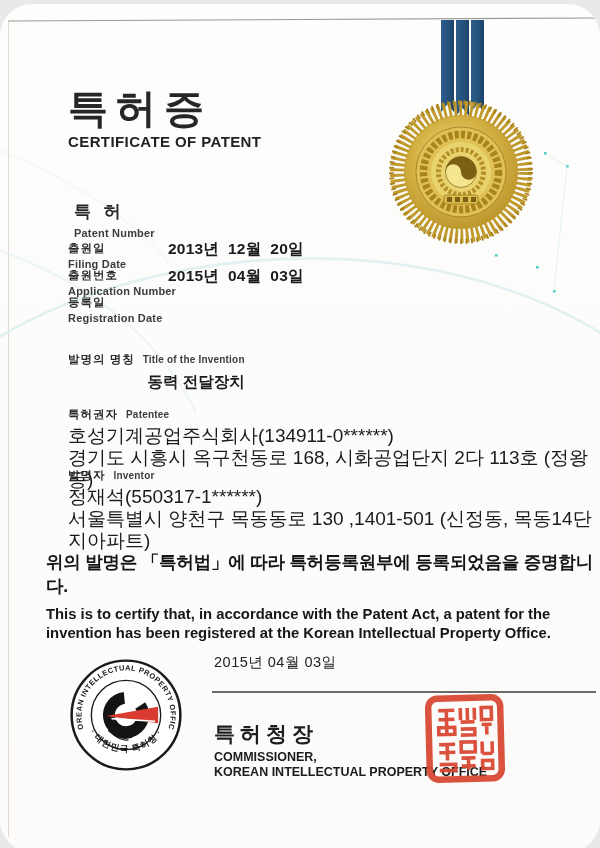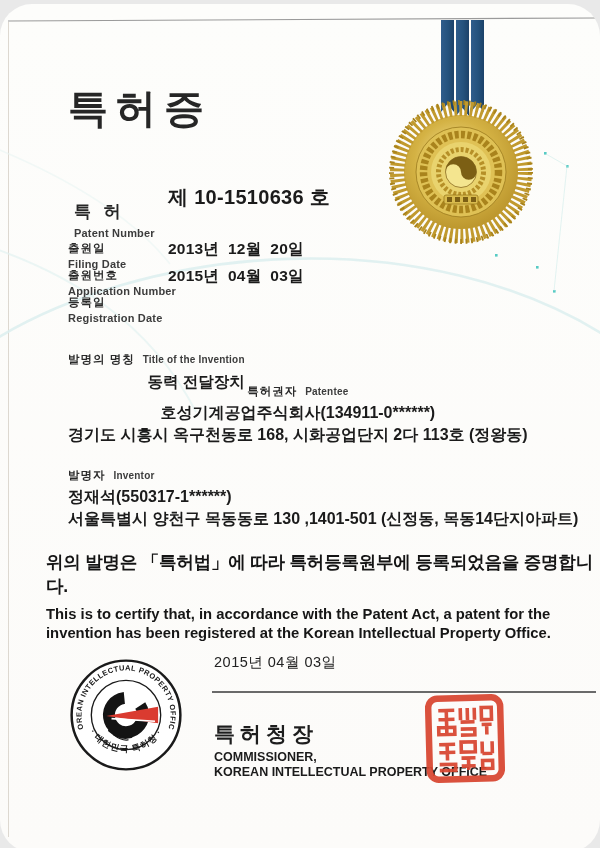--- a/index.html
+++ b/index.html
@@ -94,6 +94,7 @@
 
   <div class="abs" style="left:68px;top:84px;">
     <div class="title-ko">특허증</div>
+    <div class="title-en">CERTIFICATE OF PATENT</div>
   </div>
 
   <div class="abs" style="left:74px;top:196px;">

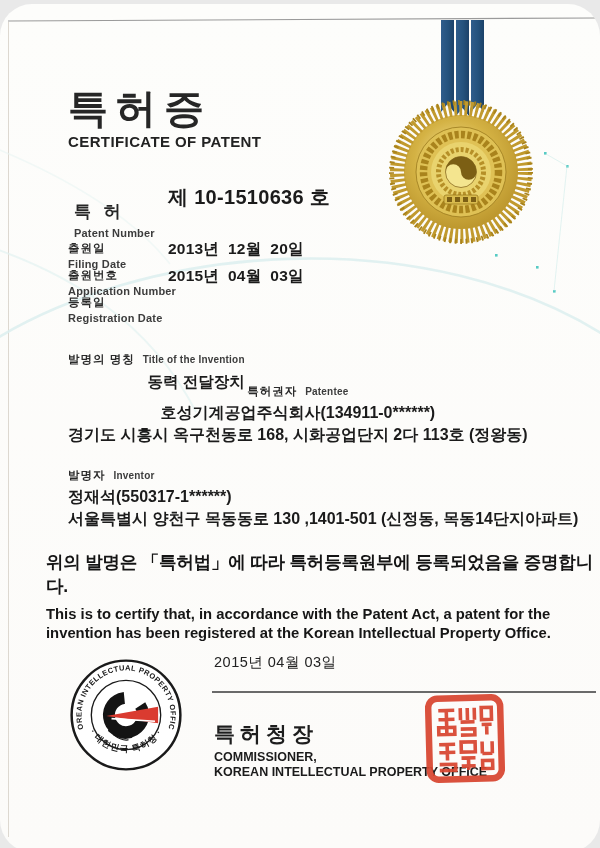--- a/index.html
+++ b/index.html
@@ -101,7 +101,6 @@
     <div class="patent-lab-ko">특 허</div>
     <div class="lab-en" style="margin-top:4px;">Patent Number</div>
   </div>
-  <div class="abs patent-value" style="left:168px;top:180px;">제 10-1510636 호</div>
 
   <div class="abs" style="left:68px;top:237px;">
     <div class="field-row">

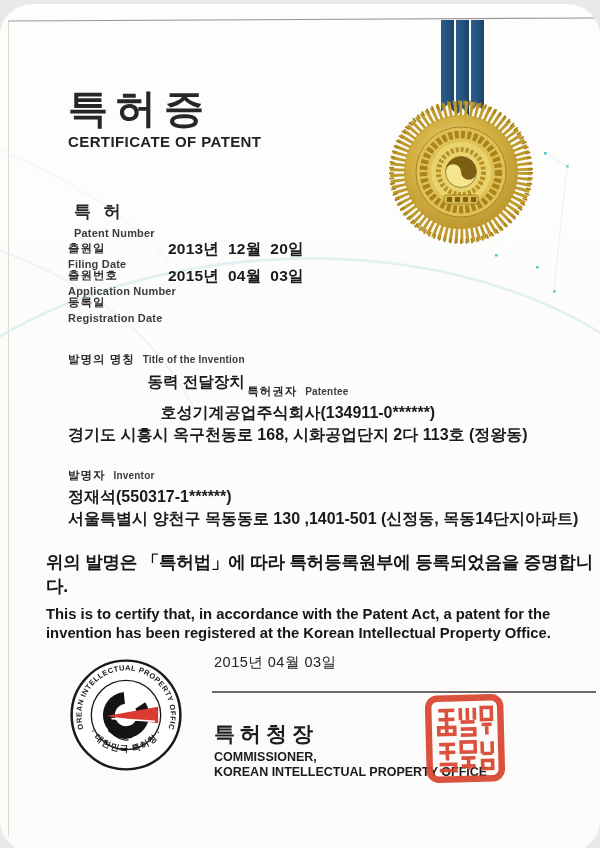--- a/index.html
+++ b/index.html
@@ -128,7 +128,7 @@
     <div class="invention-value">동력 전달장치</div>
   </div>
 
-  <div class="abs" style="left:68px;top:377px;text-align:center;">
+  <div class="abs" style="left:68px;top:400px;">
     <div>
       <span class="lab-ko">특허권자</span><span class="lab-en-inline">Patentee</span>
     </div>

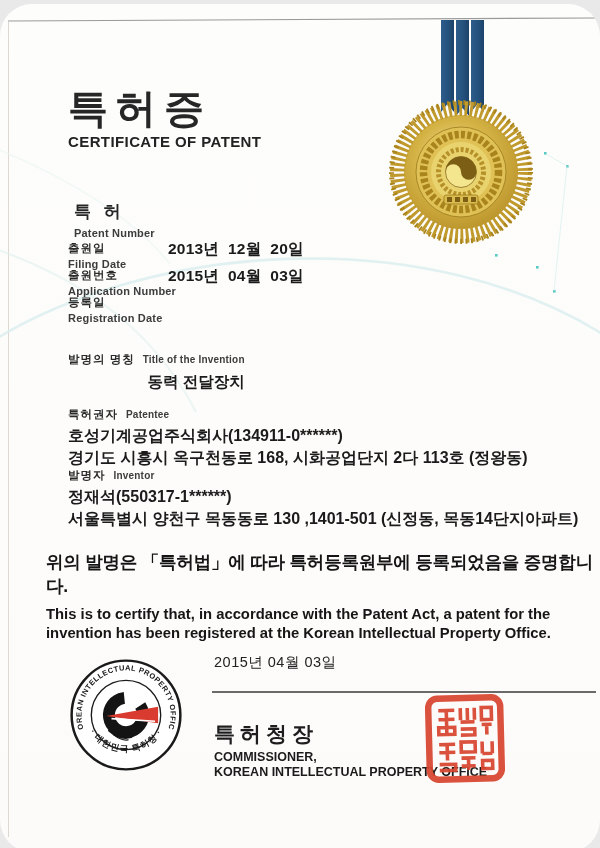--- a/index.html
+++ b/index.html
@@ -19,7 +19,7 @@
   .patent-lab-ko{font-size:17px;font-weight:bold;letter-spacing:4px;color:#262626;}
   .patent-value{font-size:20px;font-weight:bold;letter-spacing:.3px;color:#1b1b1b;white-space:pre;}
   .field-value{font-size:15.5px;font-weight:bold;color:#1b1b1b;white-space:pre;letter-spacing:.2px;}
-  .name-line{font-size:16px;font-weight:bold;color:#1b1b1b;line-height:22px;}
+  .name-line{font-size:19px;font-weight:normal;color:#1b1b1b;line-height:22px;}
   .invention-value{font-size:15.5px;font-weight:bold;color:#1b1b1b;margin-top:5px;text-align:right;}
   .stmt-ko{font-size:17.5px;font-weight:bold;color:#141414;letter-spacing:-.2px;}
   .stmt-en{font-size:14.8px;font-weight:bold;color:#161616;line-height:18.5px;margin-top:7px;width:520px;}

